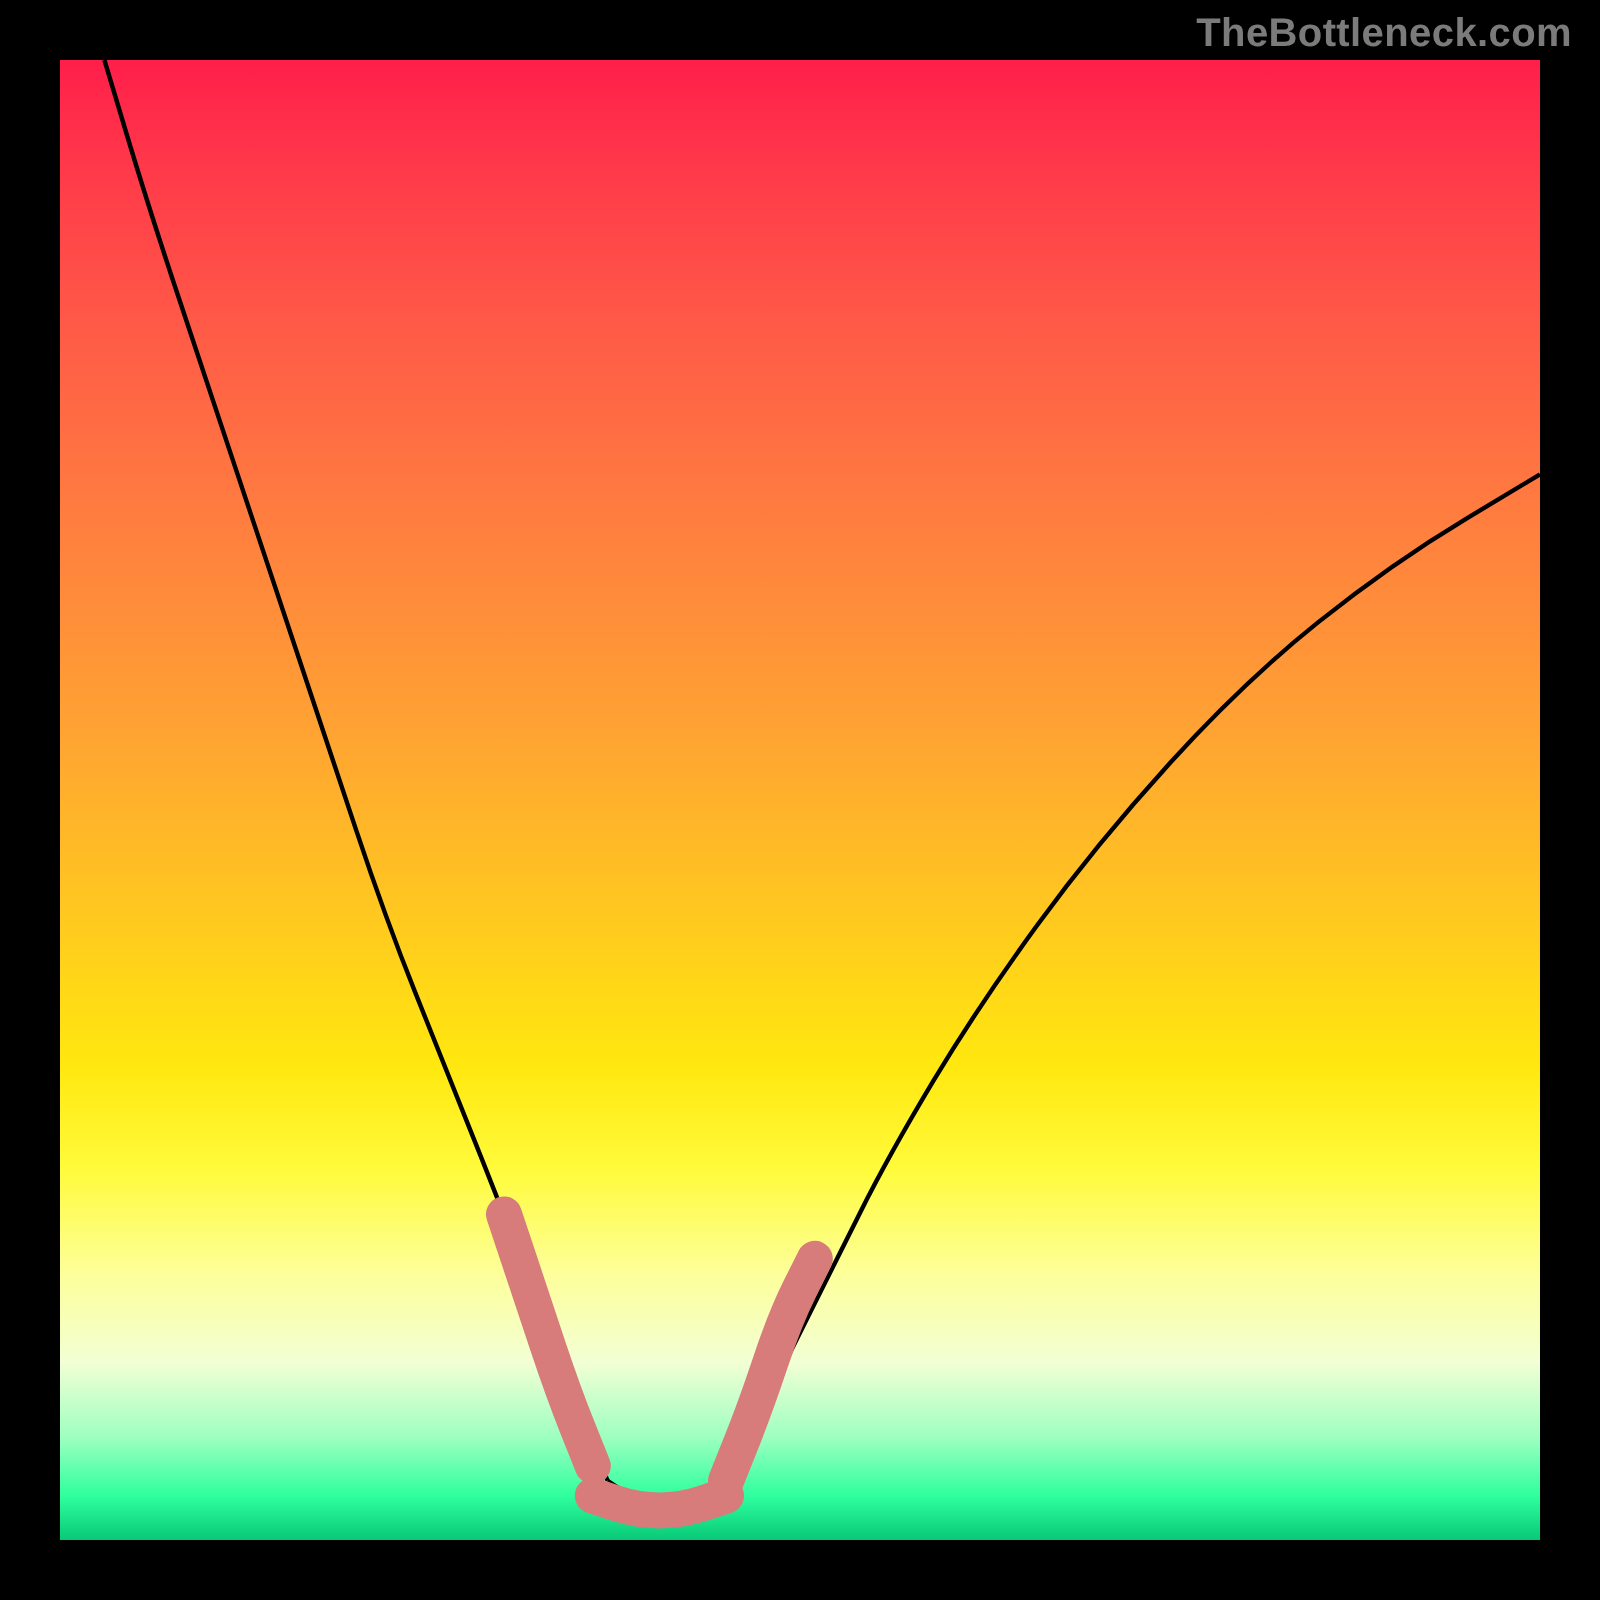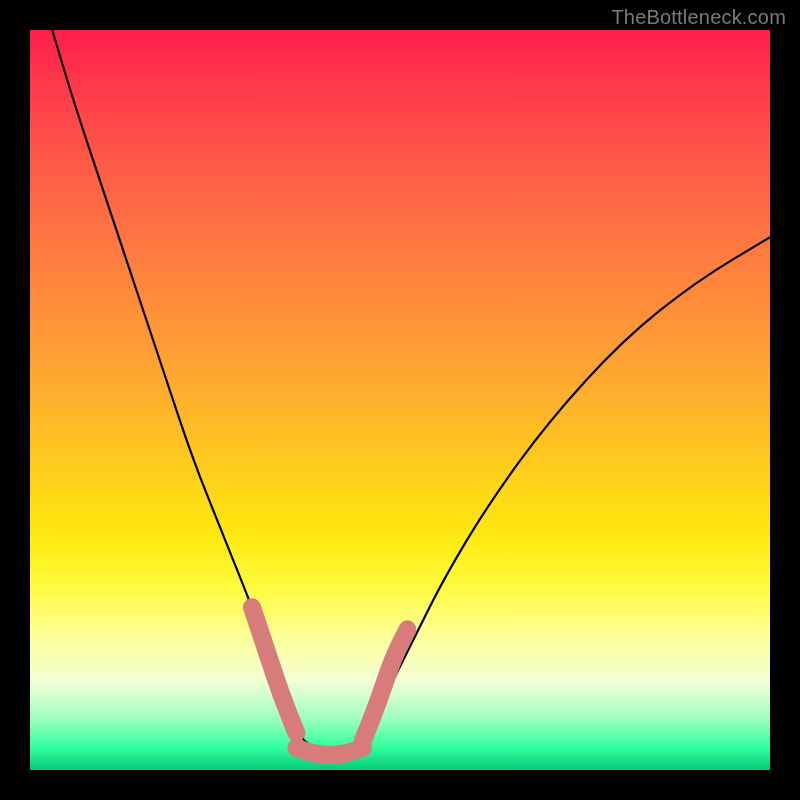--- a/index.html
+++ b/index.html
@@ -49,7 +49,7 @@
     right: 14px;
     color: #7b7b7b;
     font-size: 20px;
-    font-weight: 400;
+    font-weight: 700;
     letter-spacing: 0.2px;
   }
   svg.curves {

